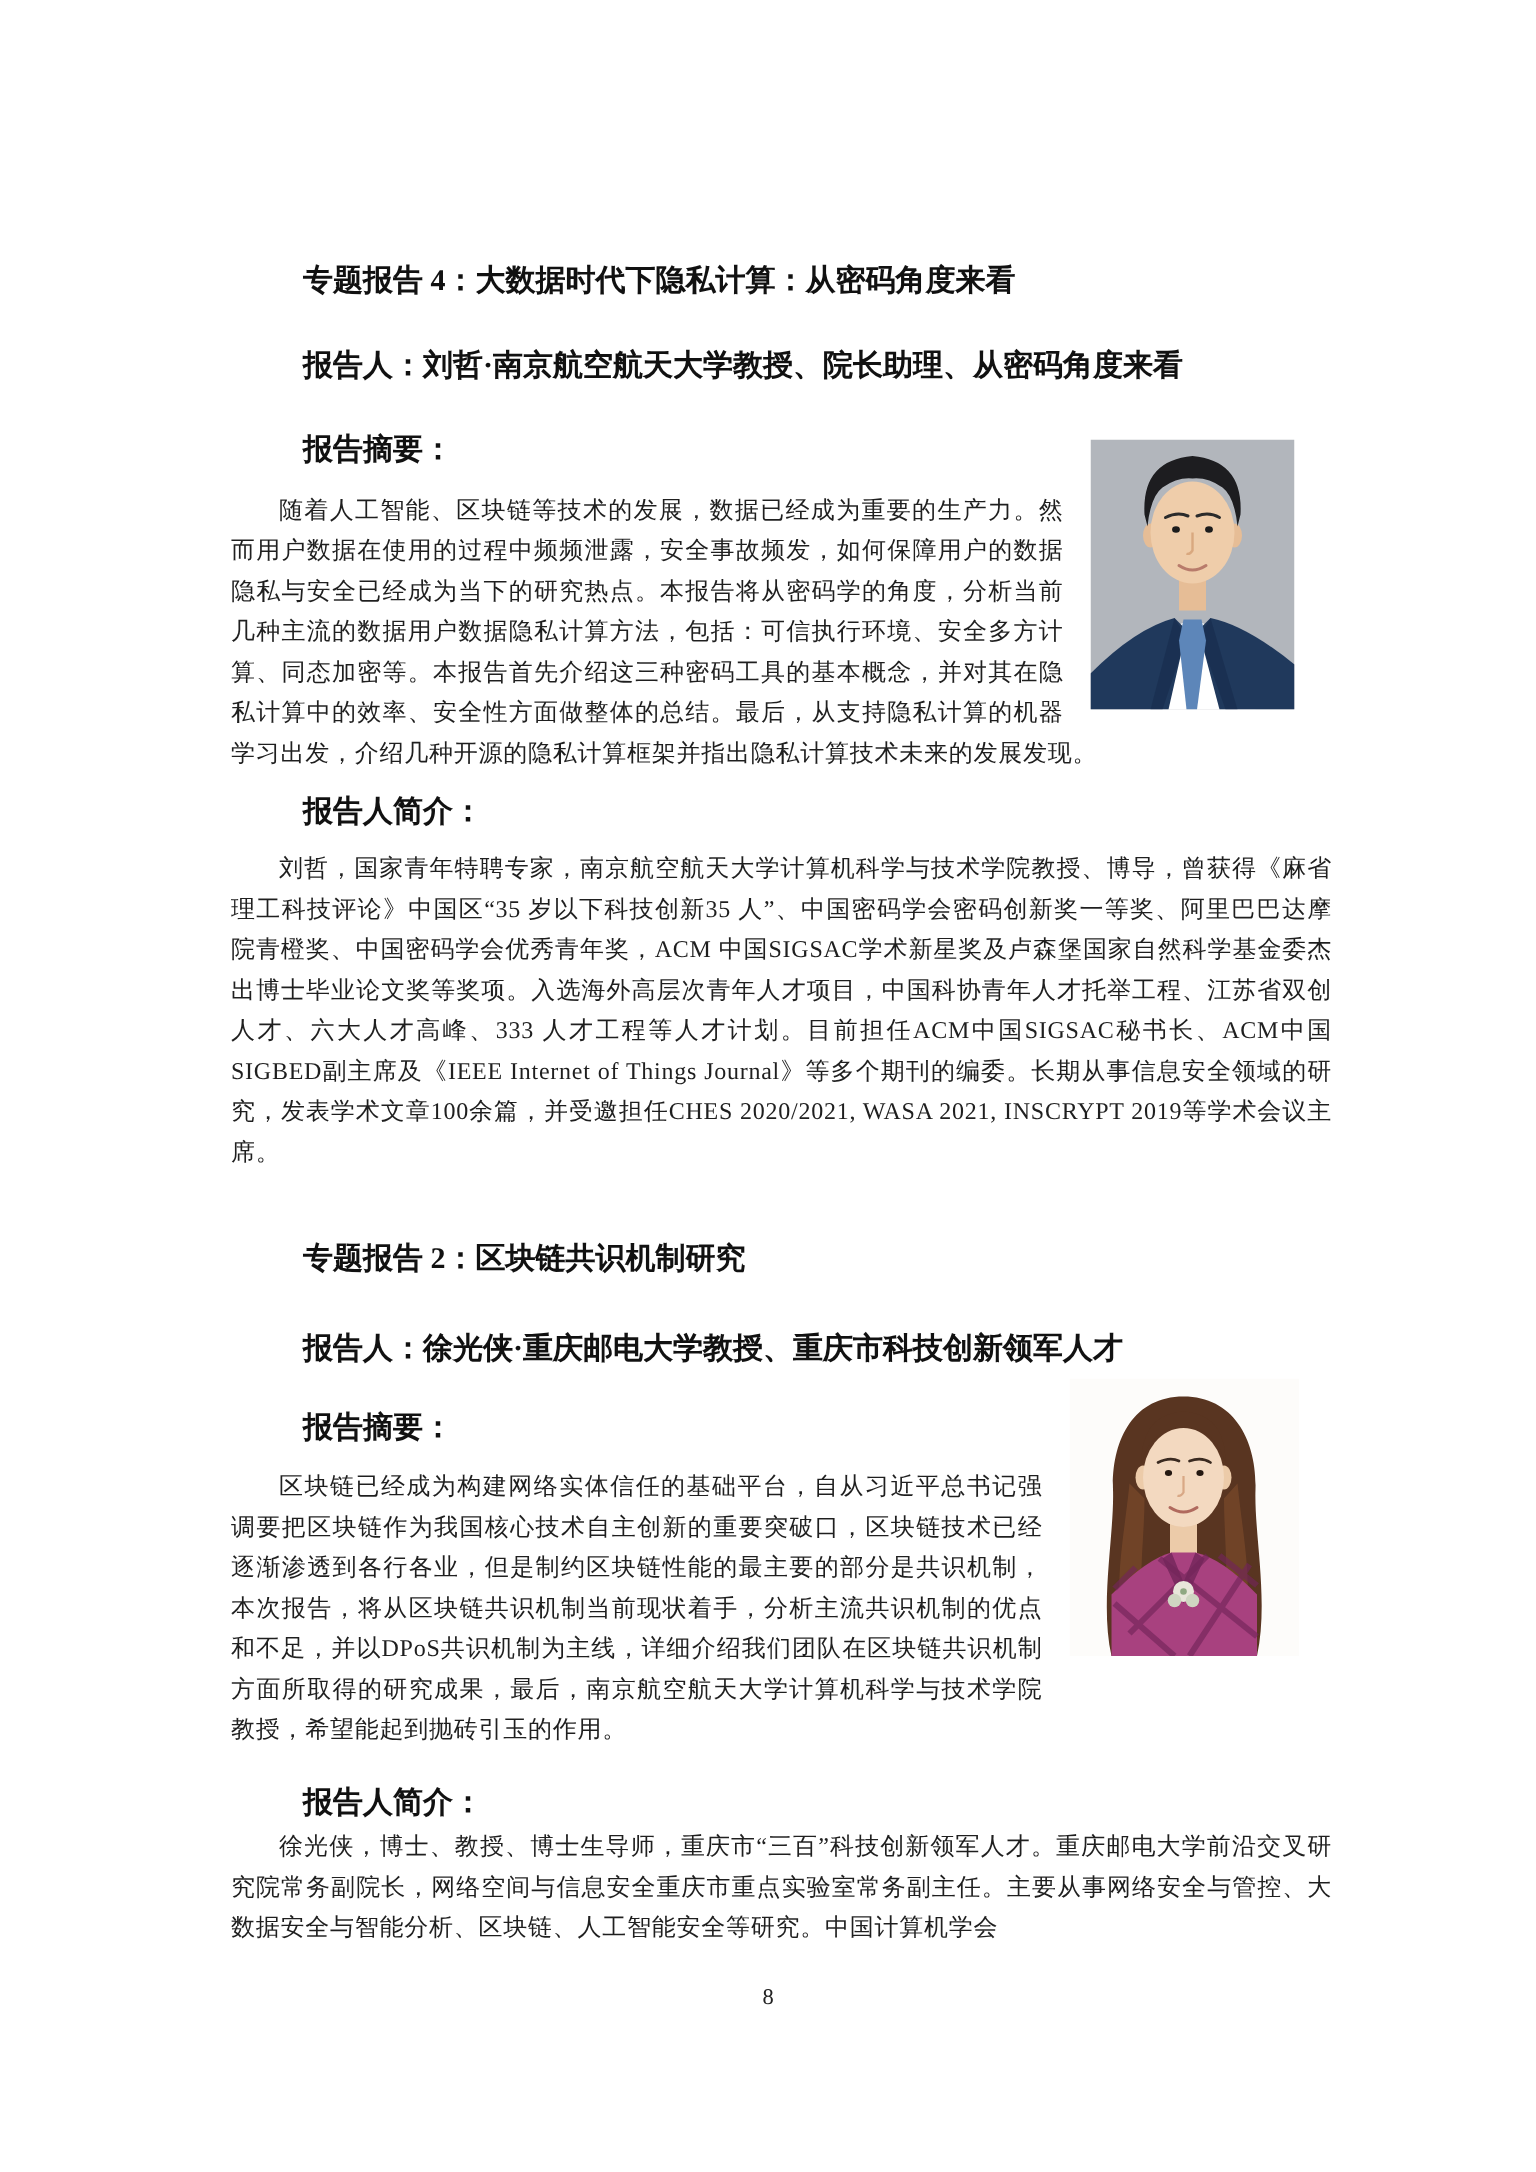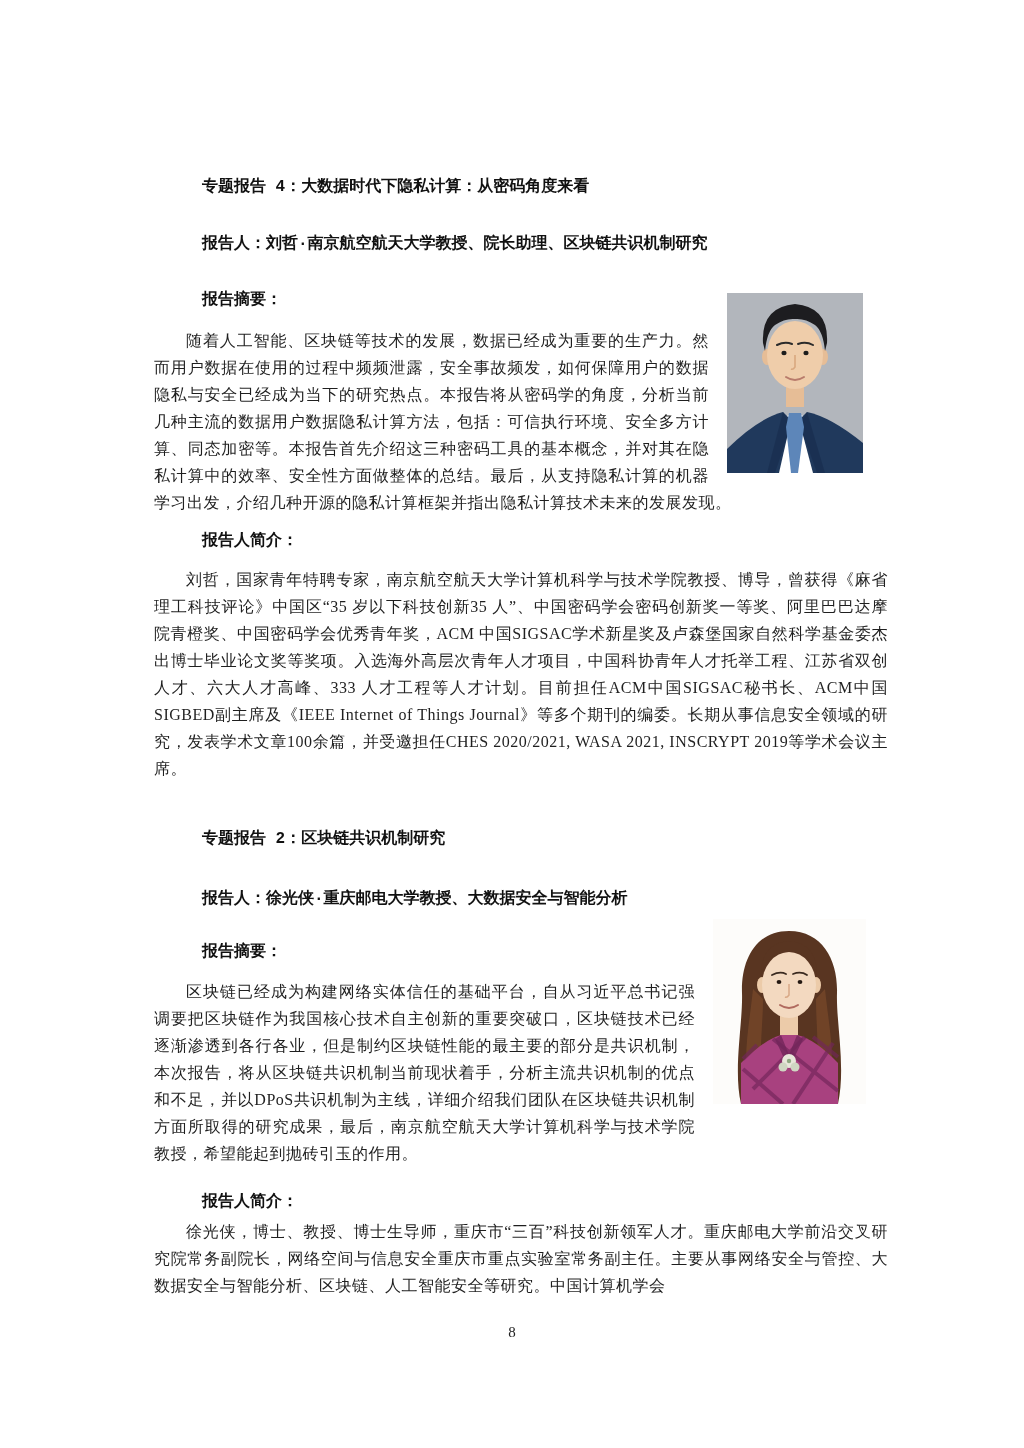--- a/index.html
+++ b/index.html
@@ -17,9 +17,9 @@
     width:734px;
   }
   .h{
-    font-family:Liberation Mono, monospace;
+    font-family:Liberation Serif, serif;
     font-weight:bold;
-    font-size:16px;
+    font-size:20px;
     line-height:22px;
     padding-left:48px;
     color:#111111;

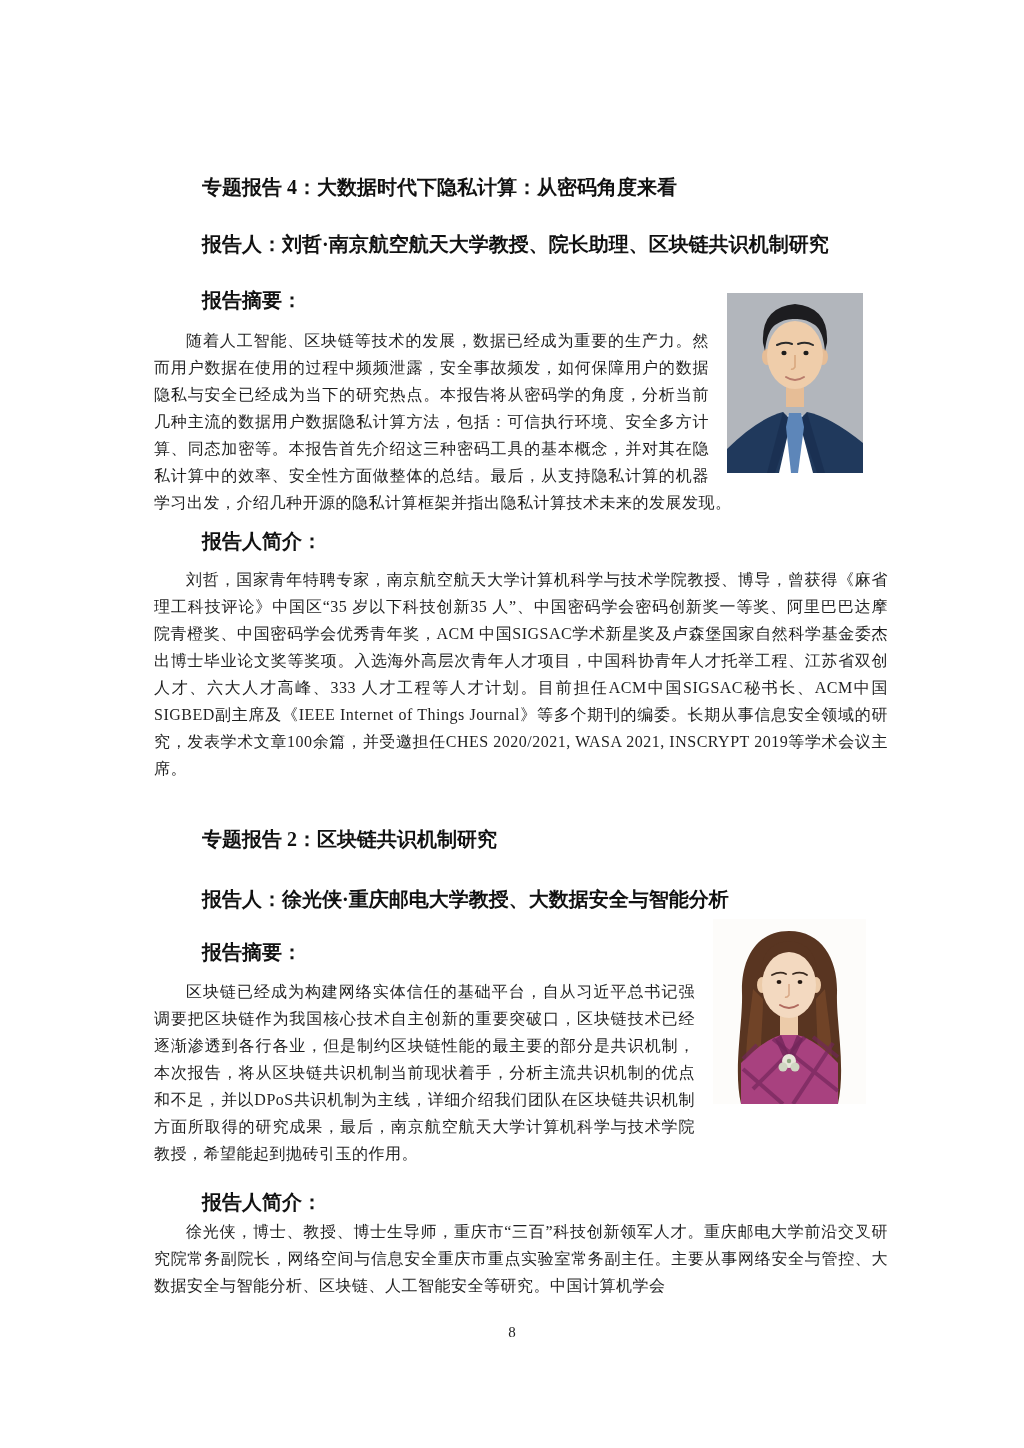--- a/index.html
+++ b/index.html
@@ -68,7 +68,7 @@
   <div class="content">
 
     <div class="h title4">专题报告 4：大数据时代下隐私计算：从密码角度来看</div>
-    <div class="h speaker4">报告人：刘哲·南京航空航天大学教授、院长助理、区块链共识机制研究</div>
+    <div class="h speaker4">报告人：刘哲·南京航空航天大学教授、院长助理、从密码角度来看</div>
 
     <div class="absblock">
       <svg class="photo photo1" viewBox="0 0 136 180" role="img" aria-label="刘哲证件照：深色西装蓝色领带">

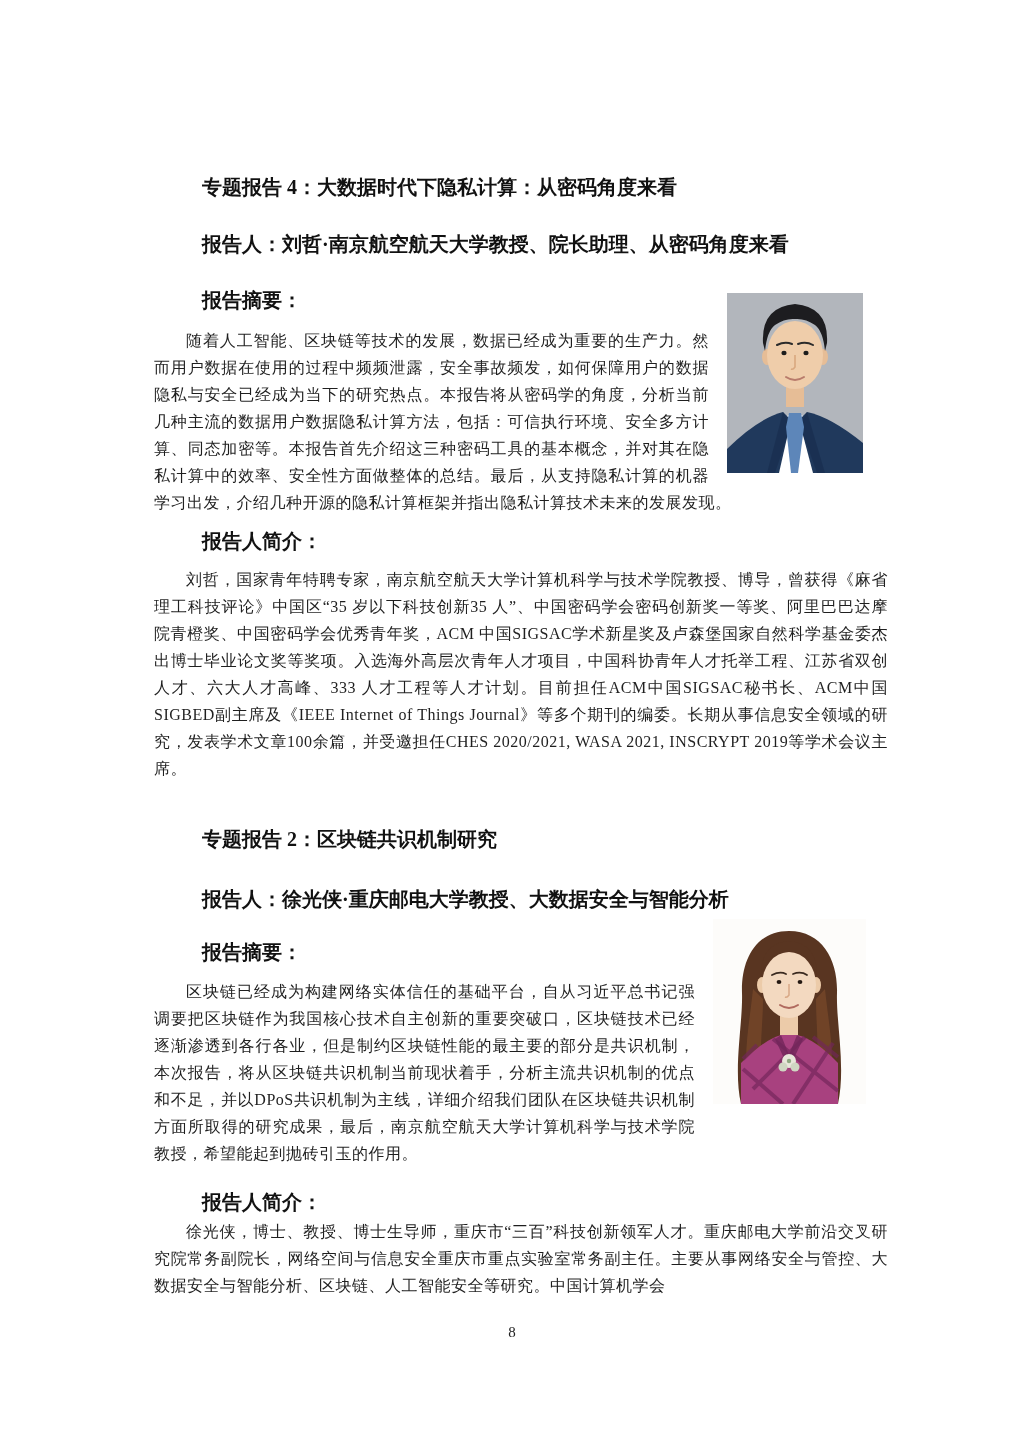--- a/index.html
+++ b/index.html
@@ -101,7 +101,7 @@
     <p class="body">刘哲，国家青年特聘专家，南京航空航天大学计算机科学与技术学院教授、博导，曾获得《麻省理工科技评论》中国区“35 岁以下科技创新35 人”、中国密码学会密码创新奖一等奖、阿里巴巴达摩院青橙奖、中国密码学会优秀青年奖，ACM 中国SIGSAC学术新星奖及卢森堡国家自然科学基金委杰出博士毕业论文奖等奖项。入选海外高层次青年人才项目，中国科协青年人才托举工程、江苏省双创人才、六大人才高峰、333 人才工程等人才计划。目前担任ACM中国SIGSAC秘书长、ACM中国SIGBED副主席及《IEEE Internet of Things Journal》等多个期刊的编委。长期从事信息安全领域的研究，发表学术文章100余篇，并受邀担任CHES 2020/2021, WASA 2021, INSCRYPT 2019等学术会议主席。</p>
 
     <div class="h title5">专题报告 2：区块链共识机制研究</div>
-    <div class="h speaker5">报告人：徐光侠·重庆邮电大学教授、大数据安全与智能分析</div>
+    <div class="h speaker5">报告人：徐光侠·重庆邮电大学教授、重庆市科技创新领军人才</div>
 
     <div class="absblock">
       <svg class="photo photo2" viewBox="0 0 153 185" role="img" aria-label="徐光侠证件照：紫红色格纹上衣">

